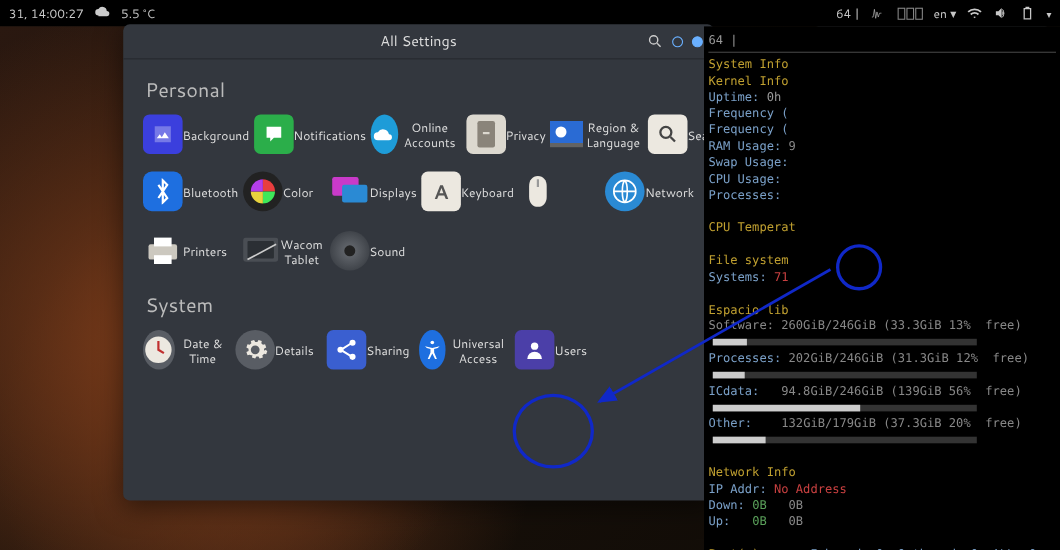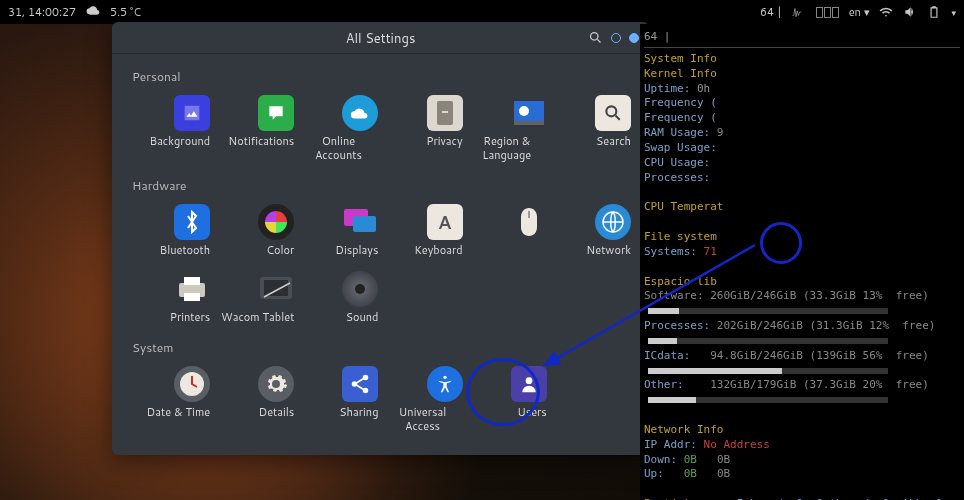--- a/index.html
+++ b/index.html
@@ -47,7 +47,7 @@
 .header-actions .circle { width:10px;height:10px;border:1.5px solid #6ab0ff;border-radius:50%; }
 .header-actions .circle.fill { background:#6ab0ff; }
 .settings-body { padding:6px 16px 10px 16px; height:calc(100% - 40px); overflow:hidden; }
-.section-label { color:#bbb; font-size:12px; margin:8px 0 4px 4px; }
+.section-label { color:#bbb; font-size:18px; margin:8px 0 4px 4px; }
 .grid { display:grid; grid-template-columns:repeat(6,1fr); gap:2px 0; }
 .item {
   display:flex; flex-direction:column; align-items:flex-end;

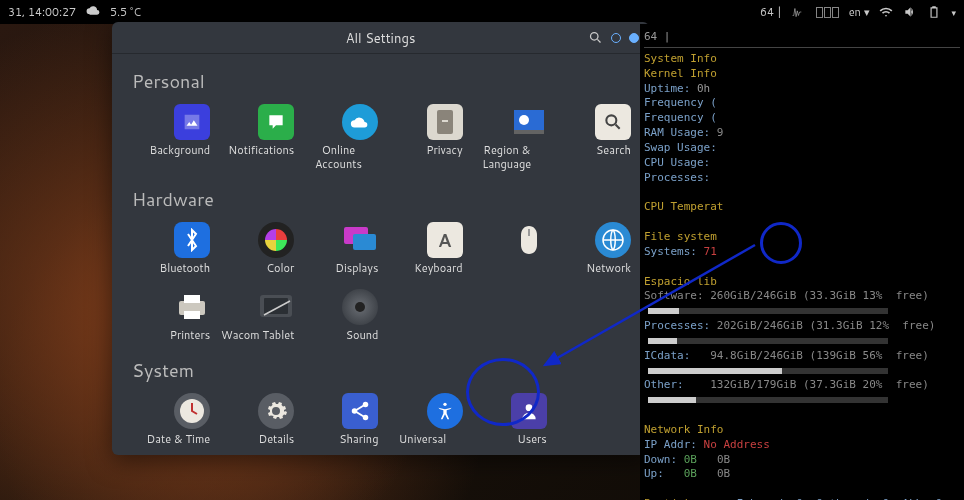--- a/index.html
+++ b/index.html
@@ -50,7 +50,7 @@
 .section-label { color:#bbb; font-size:18px; margin:8px 0 4px 4px; }
 .grid { display:grid; grid-template-columns:repeat(6,1fr); gap:2px 0; }
 .item {
-  display:flex; flex-direction:column; align-items:flex-end;
+  display:flex; flex-direction:row; align-items:center;
   padding:6px 2px; border-radius:4px; cursor:pointer;
   text-align:center;
 }

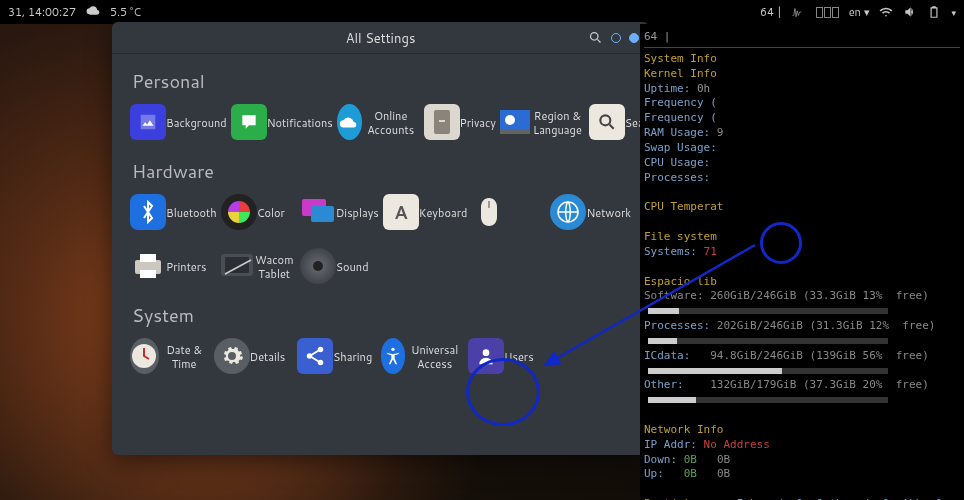--- a/index.html
+++ b/index.html
@@ -233,7 +233,6 @@
       </div>
     </div>
 
-    <div class="section-label">Hardware</div>
     <div class="grid">
       <div class="item">
         <div class="icon-wrap" style="background:#1e6fe0;border-radius:8px">

